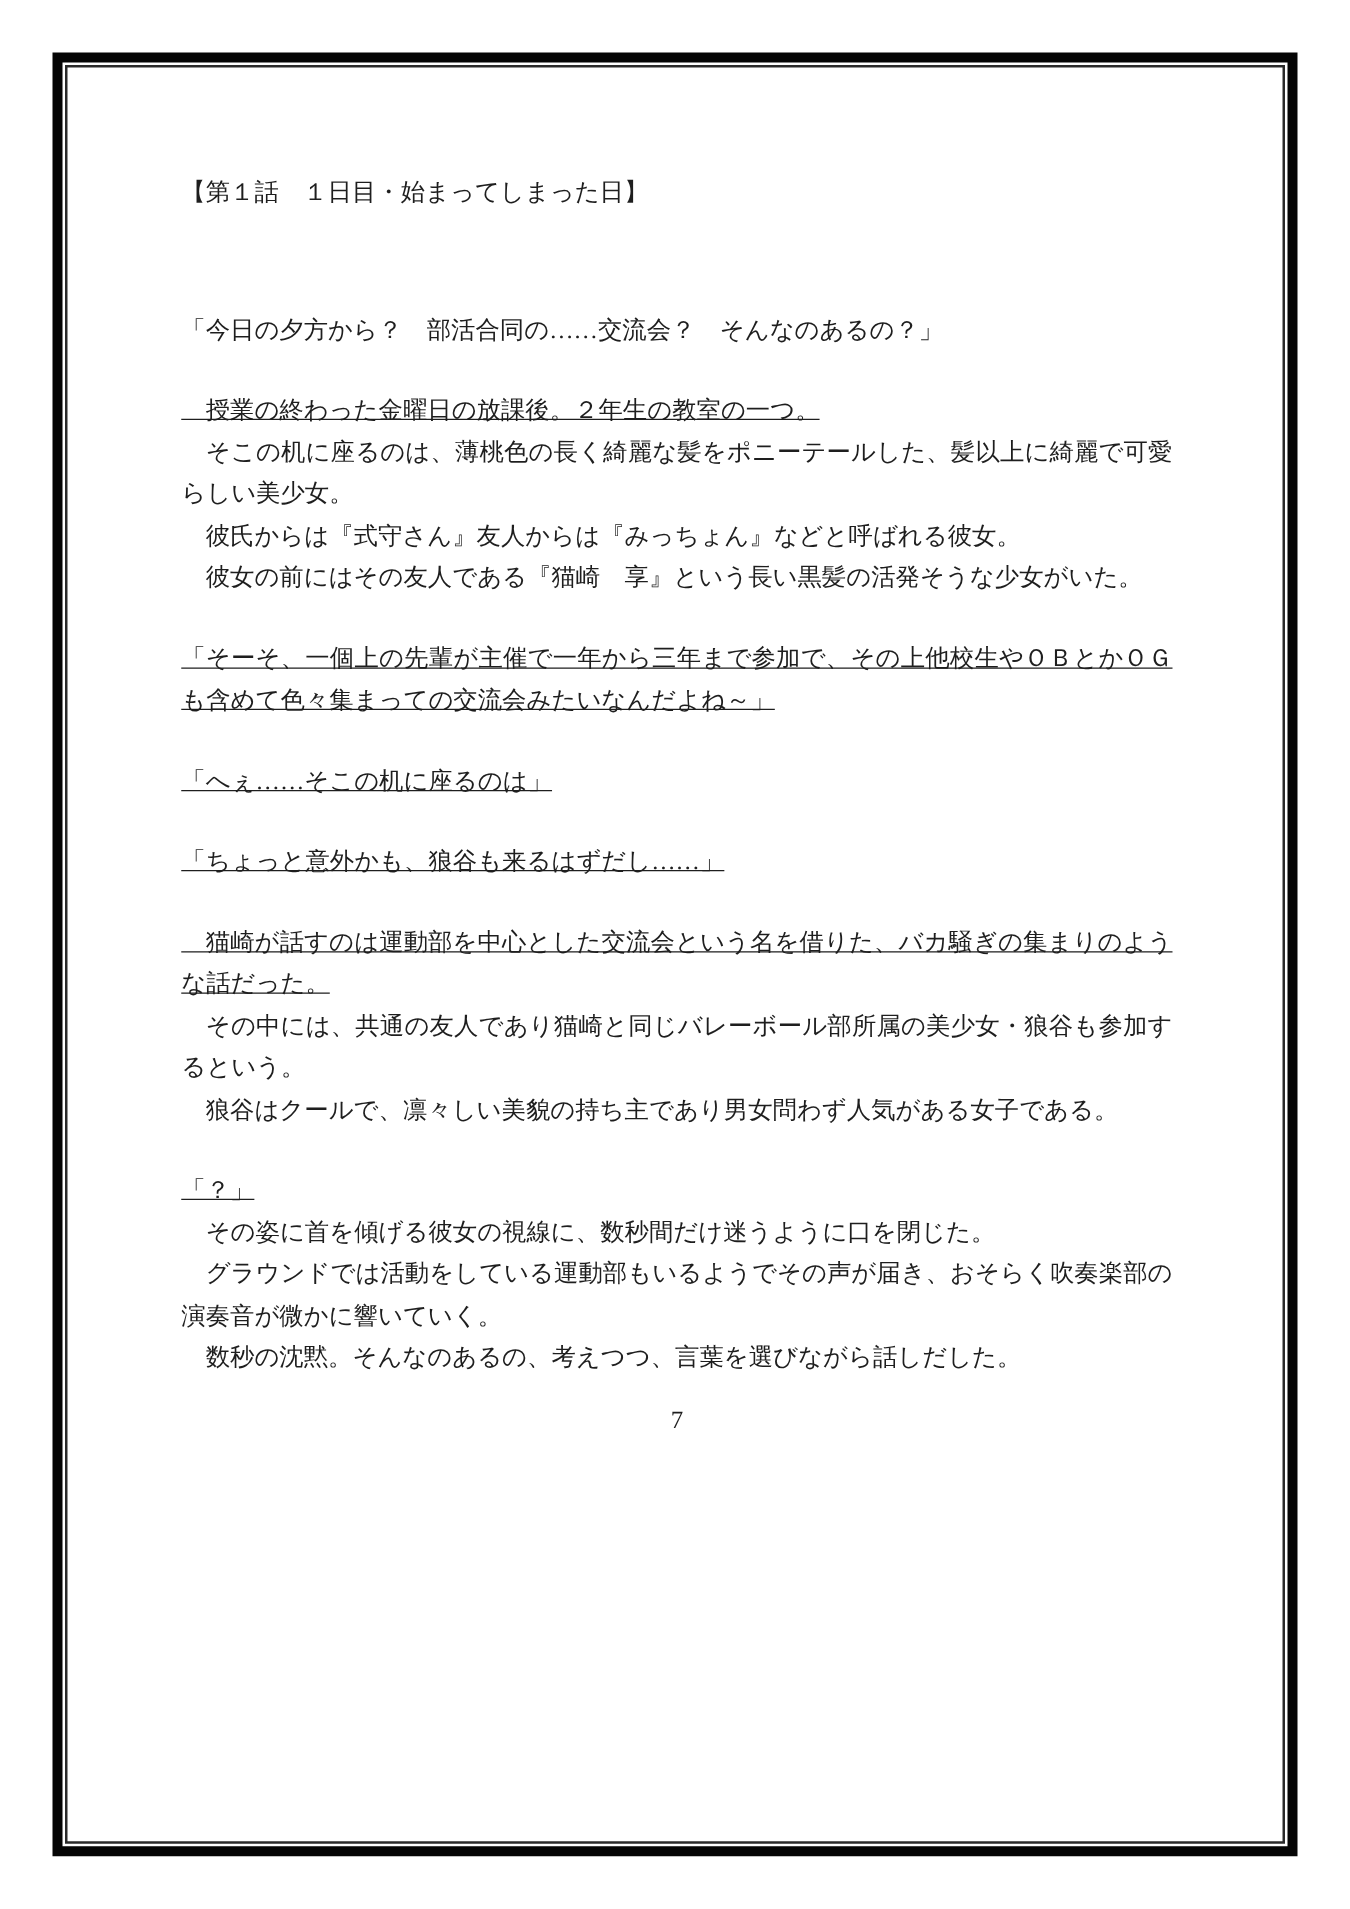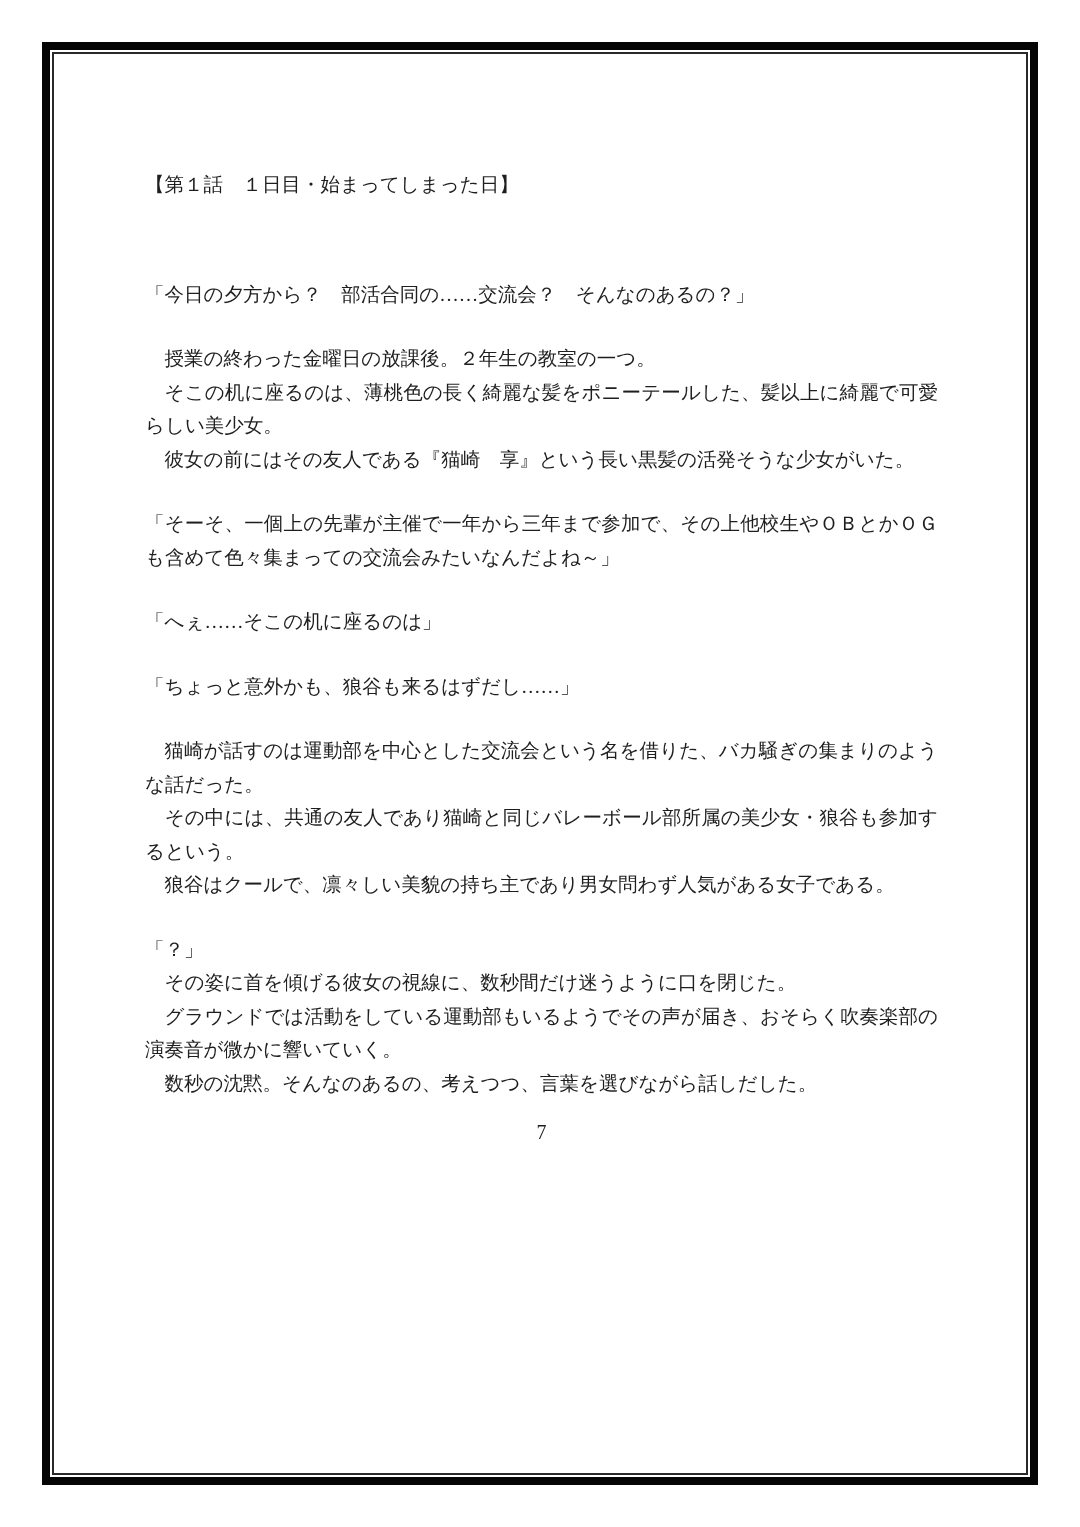--- a/index.html
+++ b/index.html
@@ -35,7 +35,7 @@
     position: absolute;
     inset: 0;
     box-sizing: border-box;
-    padding: 114px 88px 0 91px;
+    padding: 84px 88px 0 91px;
     font-size: 19.5px;
     line-height: 33.5px;
     text-align: justify;

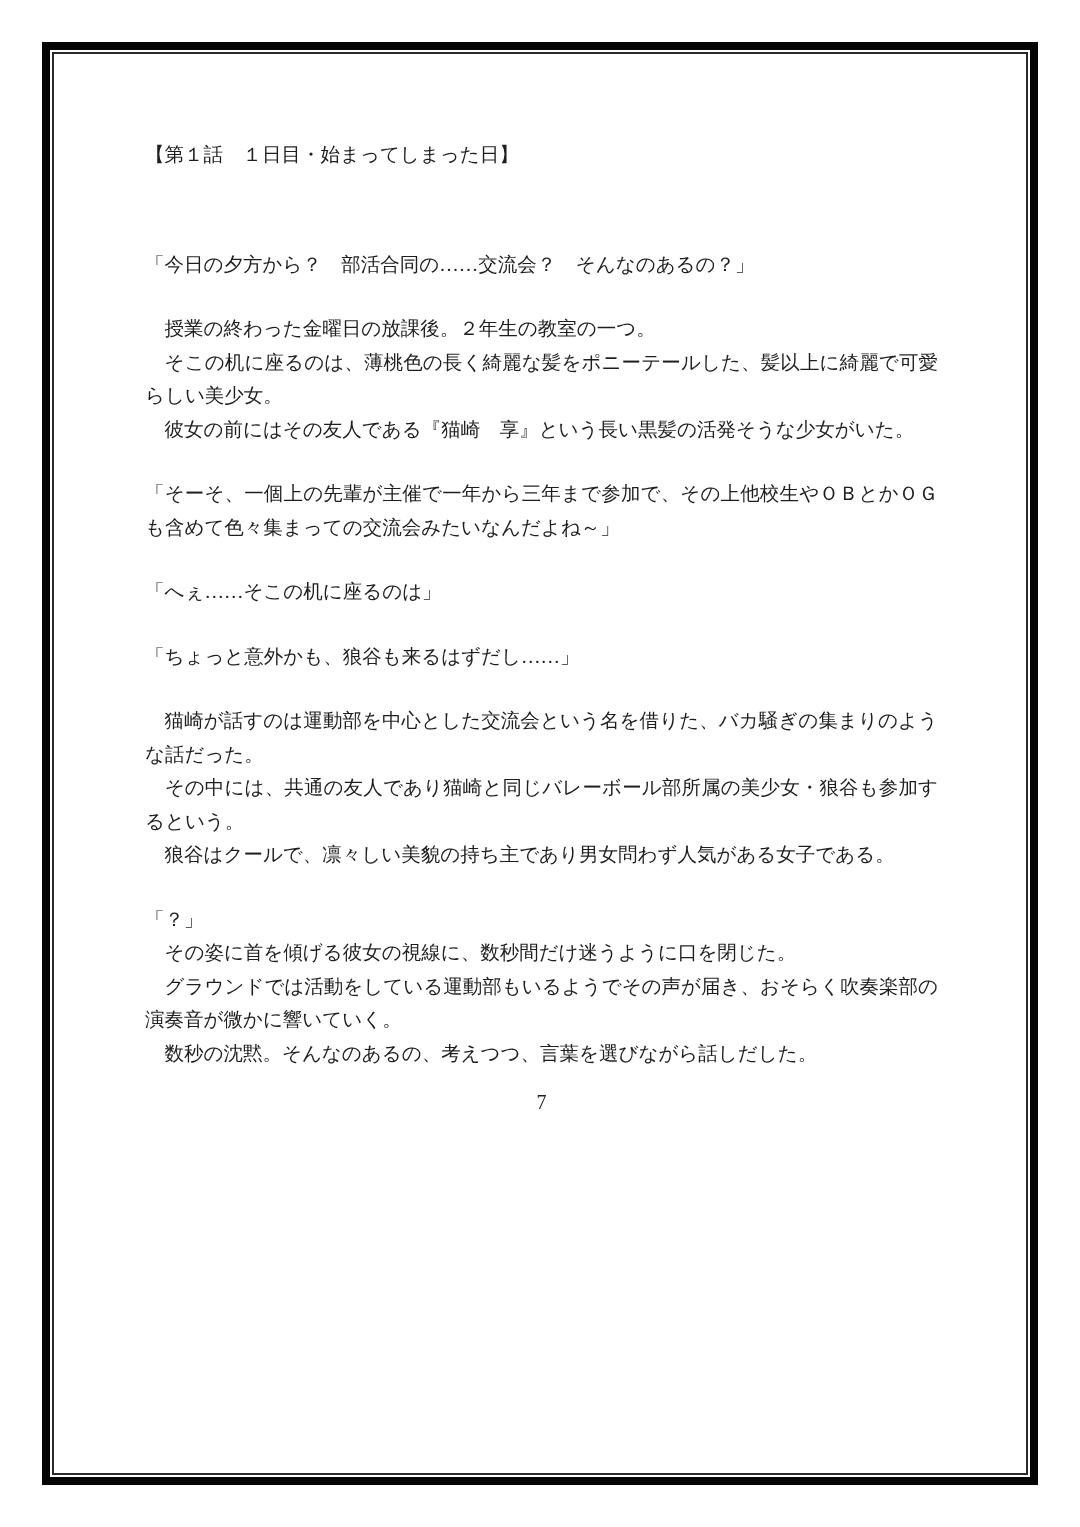--- a/index.html
+++ b/index.html
@@ -47,7 +47,7 @@
     font-size: 19.5px;
     line-height: 33.5px;
   }
-  .gap1 { margin-top: 31px; }   
+  .gap1 { margin-top: 31px; text-decoration: underline; }   
   .gap2 { margin-top: 76px; }   
   .page-footer {
     margin-top: 16px;

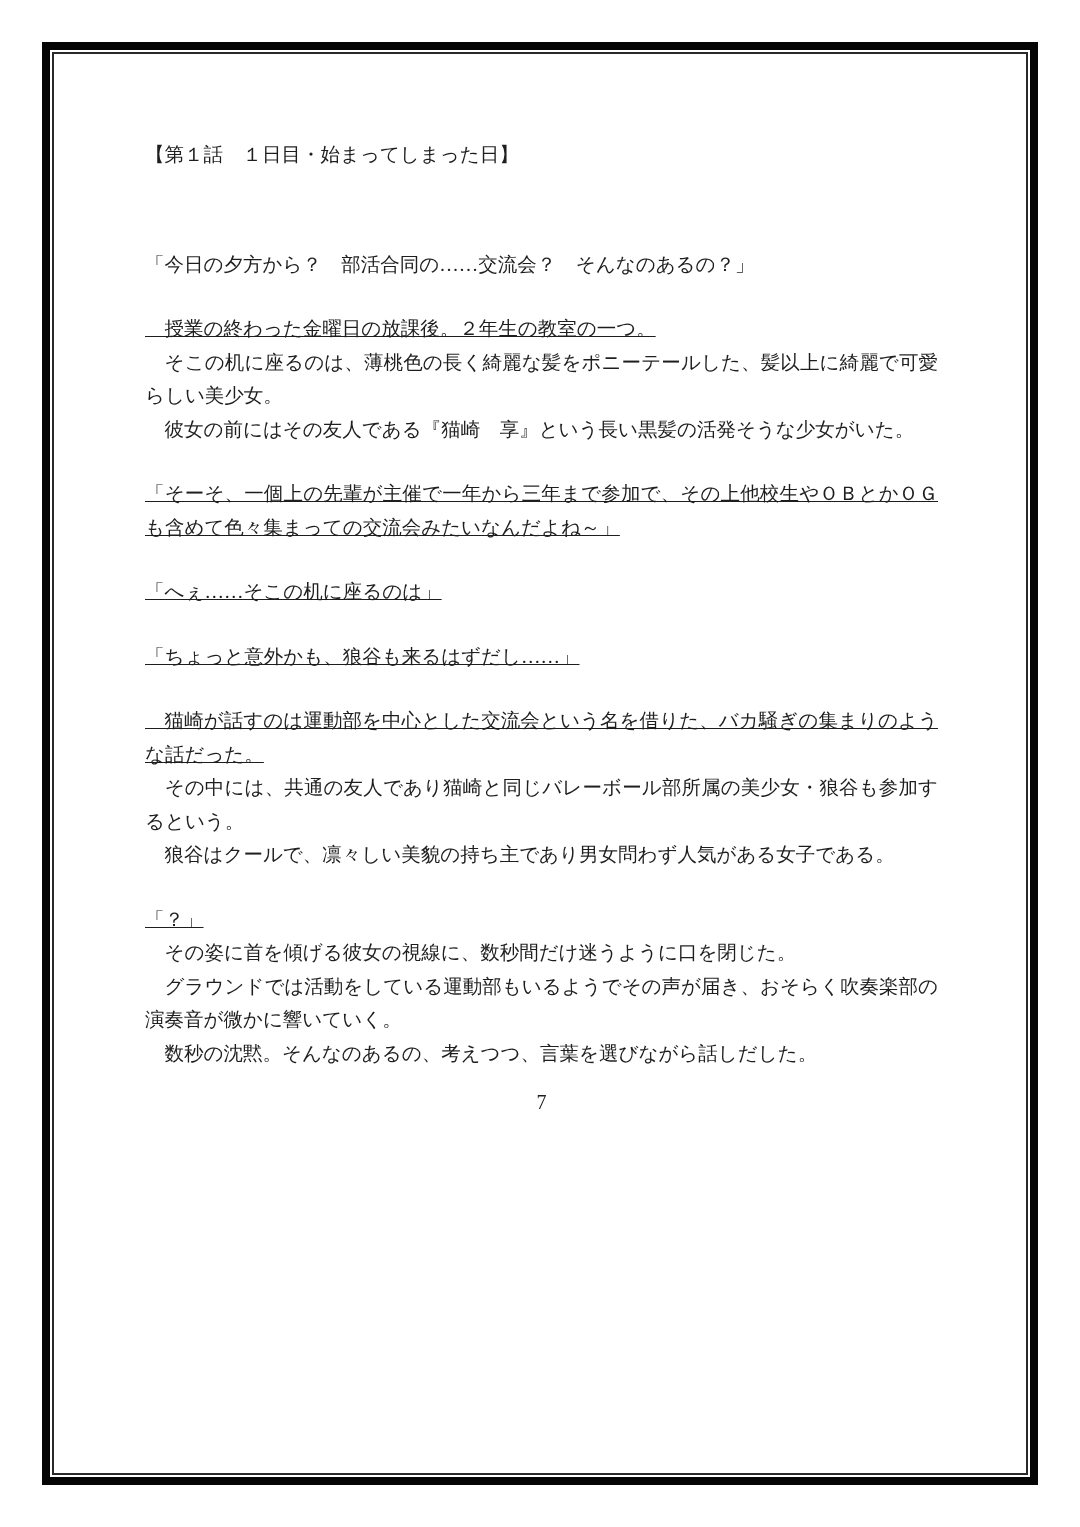--- a/index.html
+++ b/index.html
@@ -69,6 +69,7 @@
 
       <p class="para gap1">　授業の終わった金曜日の放課後。２年生の教室の一つ。</p>
       <p class="para">　そこの机に座るのは、薄桃色の長く綺麗な髪をポニーテールした、髪以上に綺麗で可愛らしい美少女。</p>
+      <p class="para">　彼氏からは『式守さん』友人からは『みっちょん』などと呼ばれる彼女。</p>
       <p class="para">　彼女の前にはその友人である『猫崎　享』という長い黒髪の活発そうな少女がいた。</p>
 
       <p class="para gap1">「そーそ、一個上の先輩が主催で一年から三年まで参加で、その上他校生やＯＢとかＯＧも含めて色々集まっての交流会みたいなんだよね～」</p>

